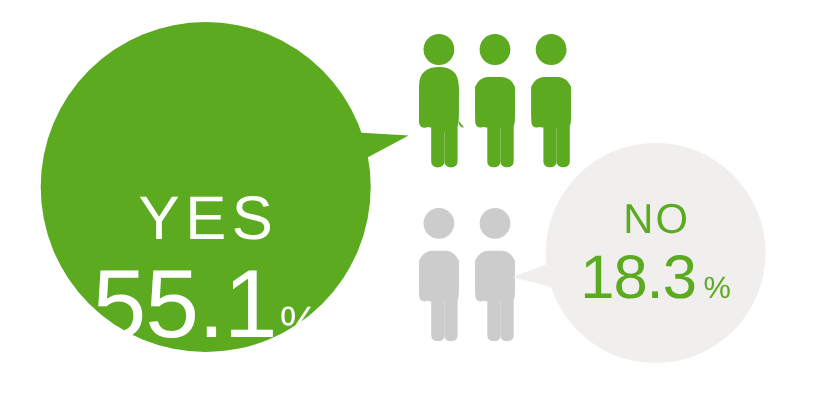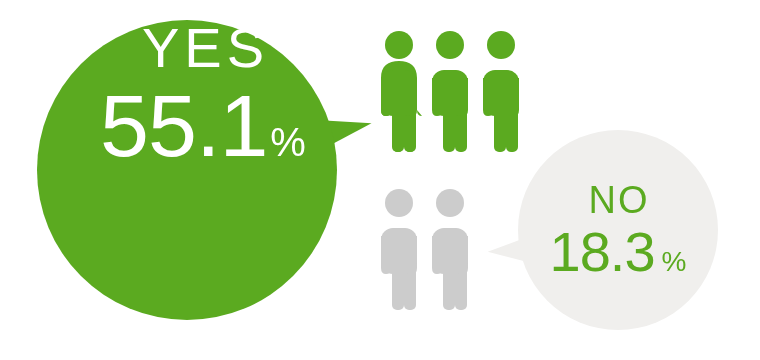--- a/index.html
+++ b/index.html
@@ -48,14 +48,14 @@
   }
   .bubble-yes-content {
     position: absolute;
-    left: 16px;
+    left: 0;
     top: 0;
     width: 300px;
     height: 300px;
     display: flex;
     flex-direction: column;
     align-items: center;
-    justify-content: flex-start;
+    justify-content: flex-end;
     z-index: 2;
   }
   .label-yes {

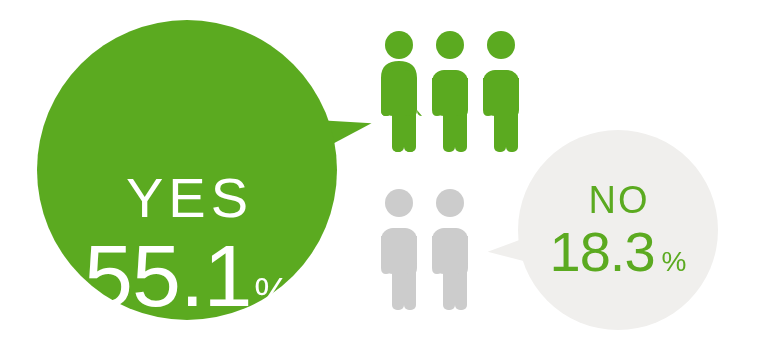--- a/index.html
+++ b/index.html
@@ -87,7 +87,7 @@
   
   .bubble-no {
     position: absolute;
-    left: 518px;
+    left: 496px;
     top: 130px;
     width: 200px;
     height: 200px;

